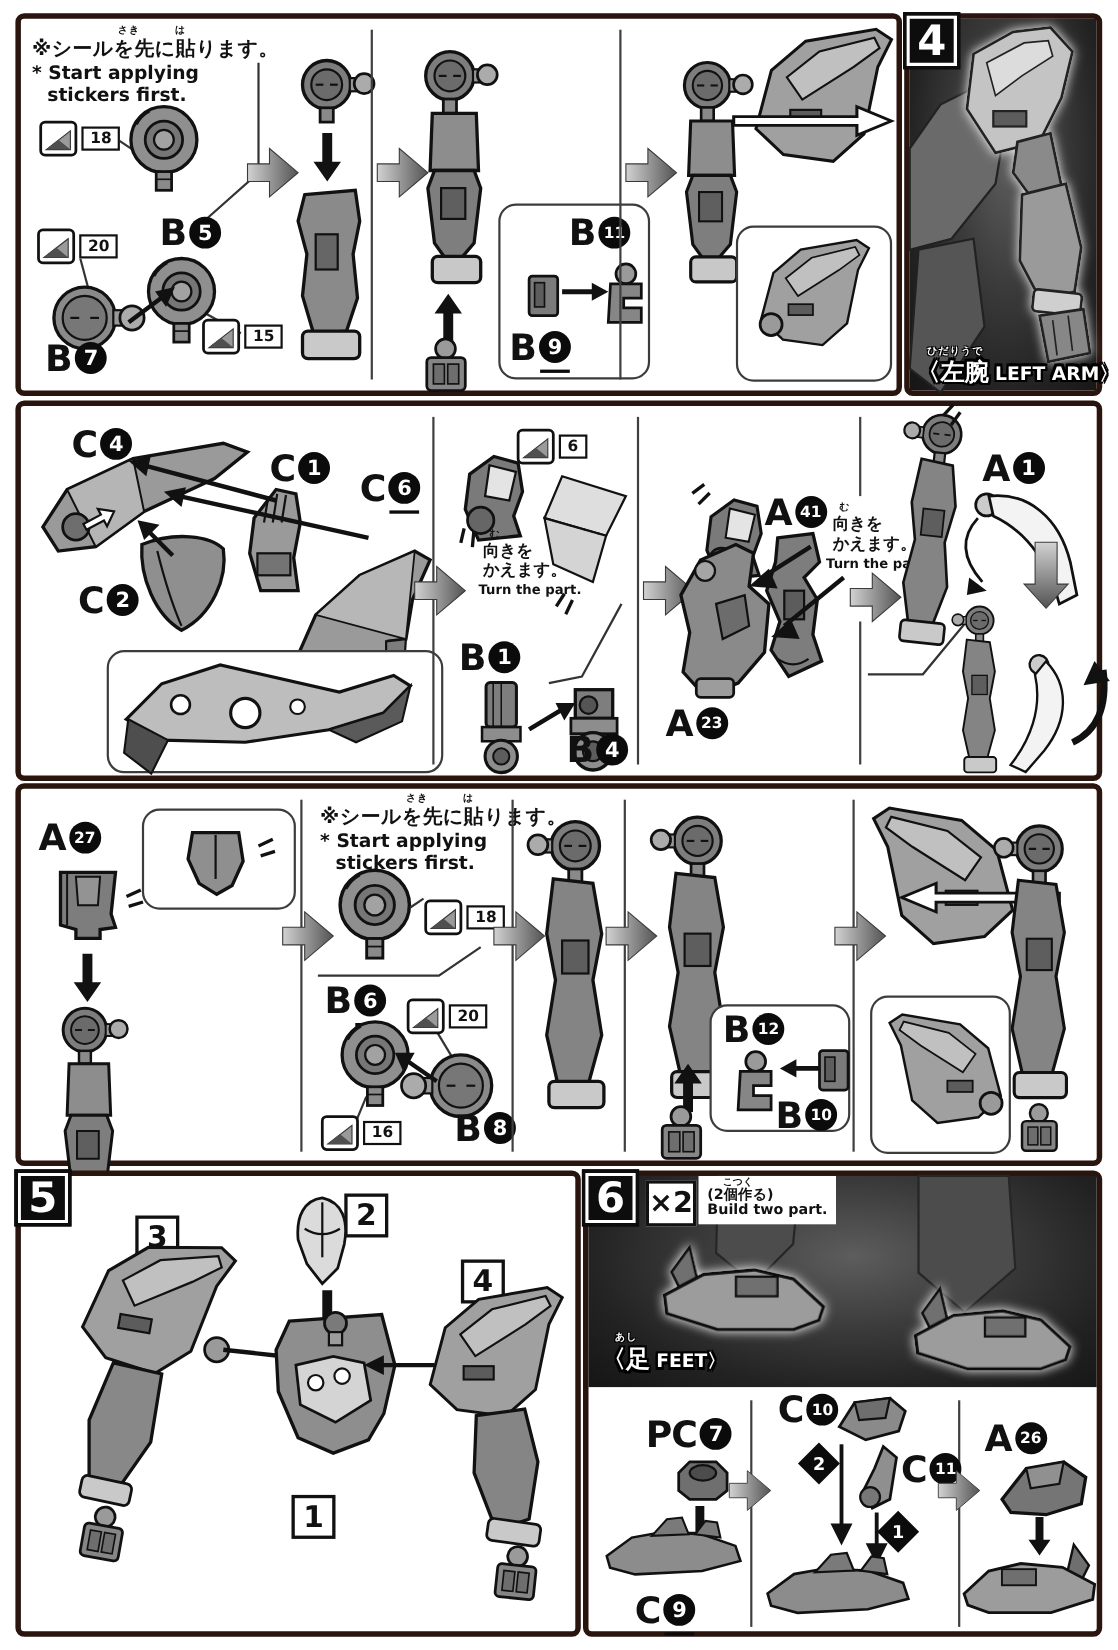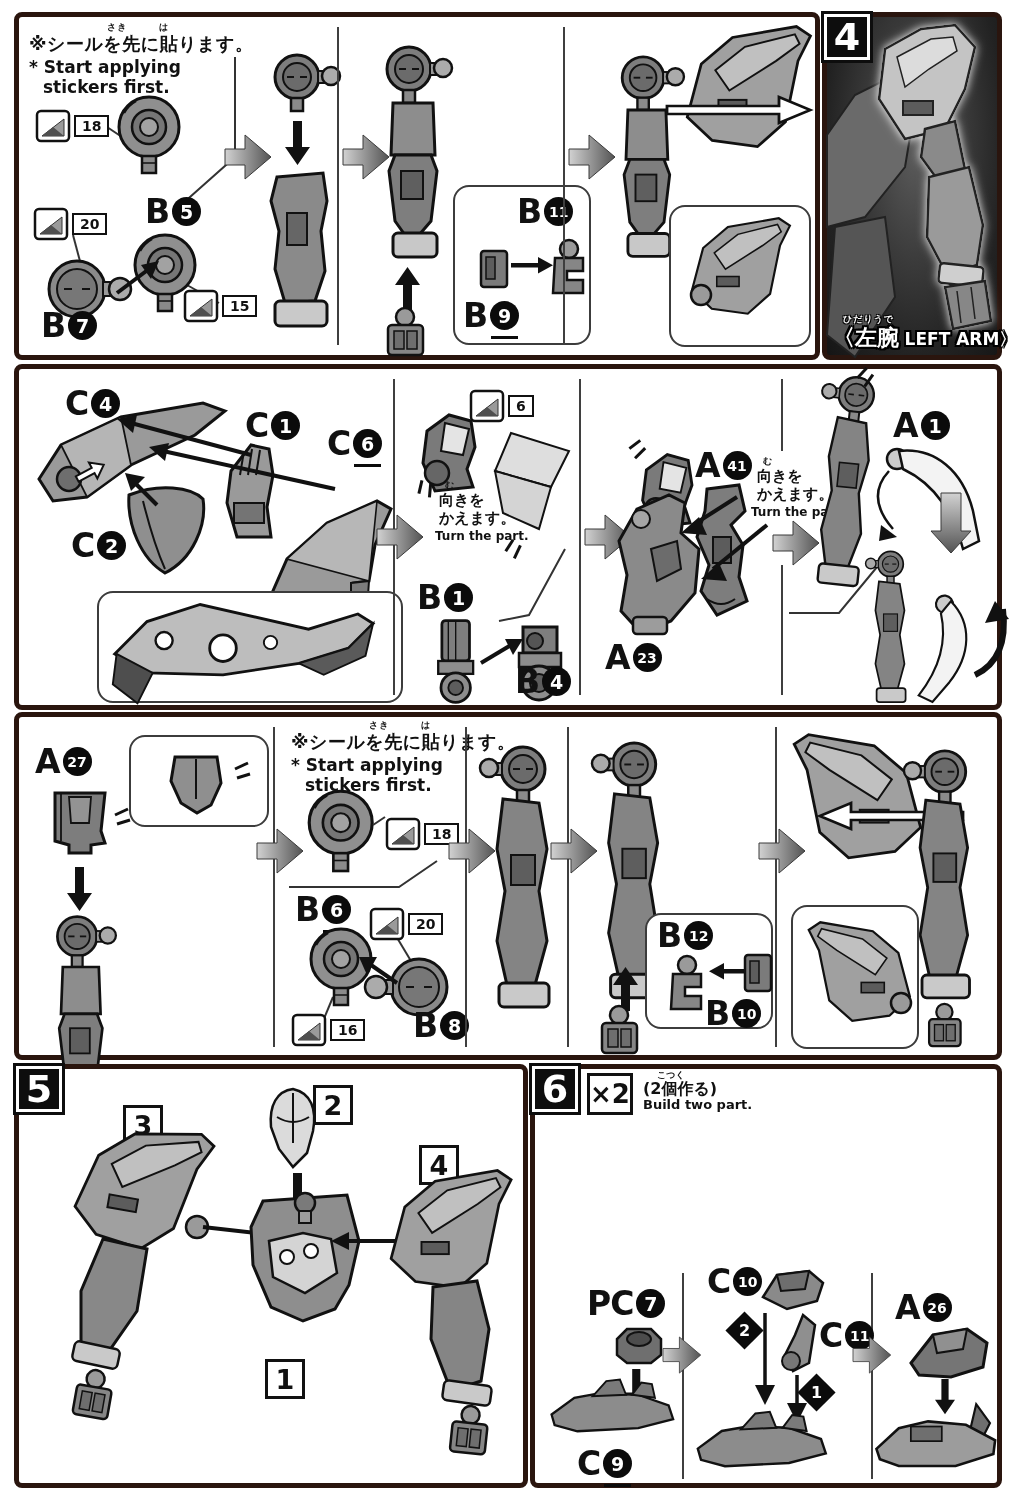--- a/index.html
+++ b/index.html
@@ -40,7 +40,7 @@
 .x2box{position:absolute;background:#fff;border:3.5px solid #111;font-weight:bold;font-size:26px;
  width:46px;height:42px;display:flex;align-items:center;justify-content:center}
 .btchip{position:absolute;background:#fff;padding:2px 8px 4px 8px}
-.btchip .jp{font-size:16px;font-weight:bold;display:block;line-height:1.1}
+.btchip .jp{font-size:13px;font-weight:bold;display:block;line-height:1.1}
 .btchip .en{font-size:13px;font-weight:bold;display:block;line-height:1.1}
 .btchip .fr{font-size:9px;font-weight:bold;display:block;line-height:1;padding-left:14px}
 svg{display:block;overflow:visible}

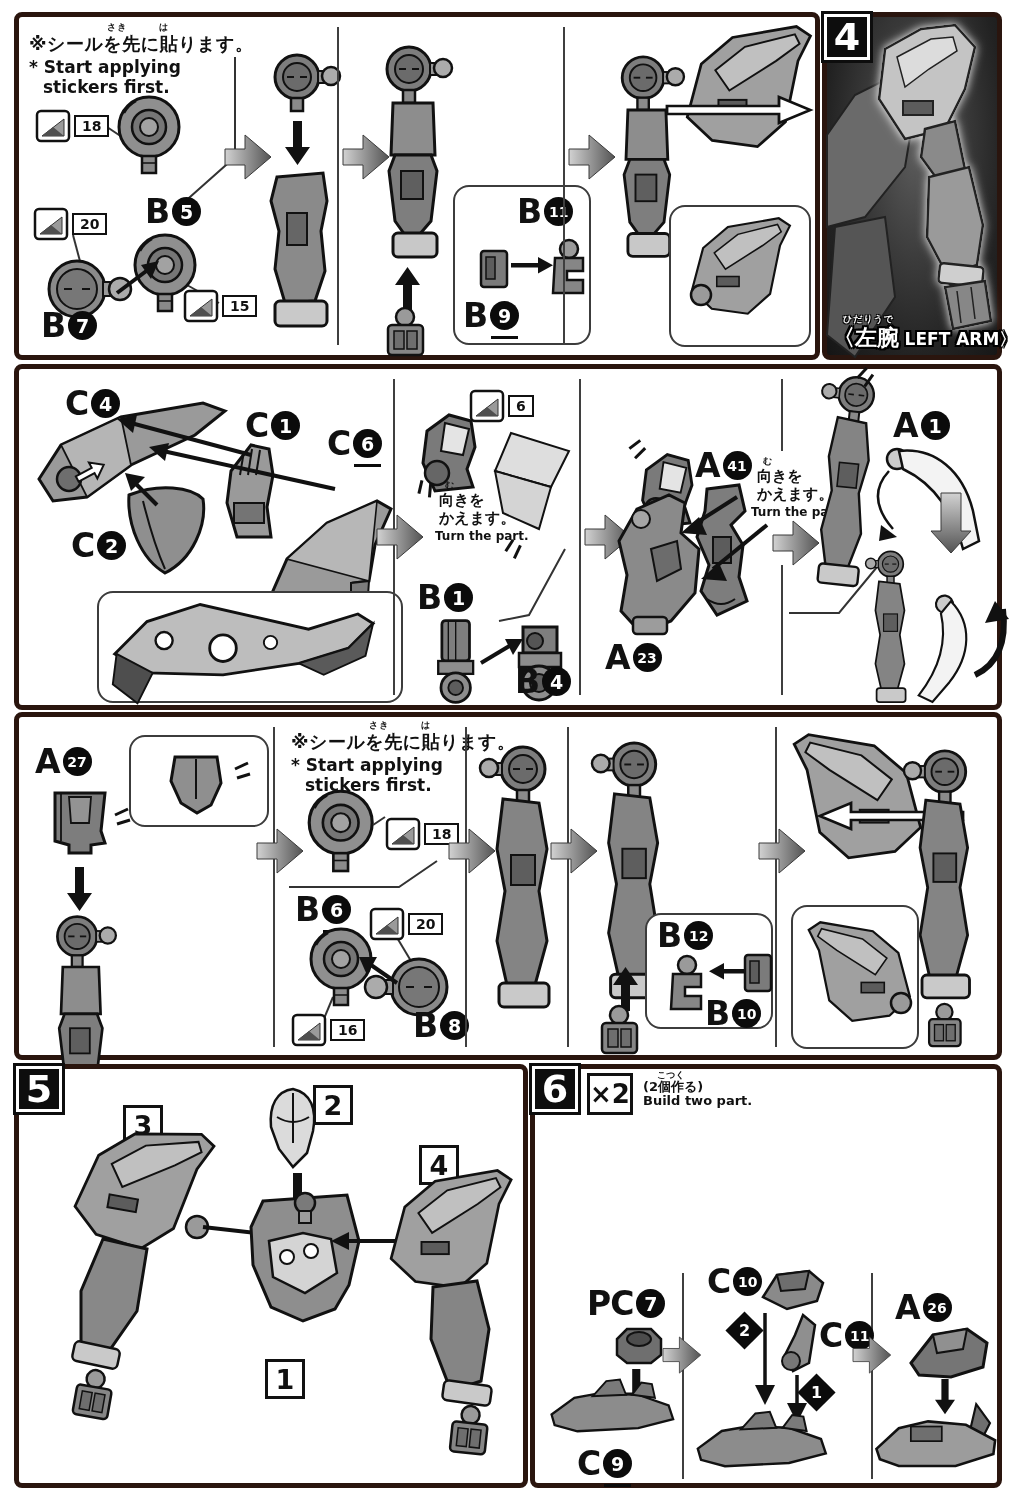--- a/index.html
+++ b/index.html
@@ -775,6 +775,20 @@
 </div>
 
 <div class="box" style="left:530px;top:1064px;width:472px;height:424px">
+  <div class="b photo" style="left:0;top:0;width:462px;height:192px">
+    <svg class="b" style="left:0;top:0" width="462" height="192">
+      <polygon points="118,0 192,0 186,62 150,98 116,70" fill="#4c4c4c" stroke="#262626" stroke-width="2"></polygon>
+      <polygon points="300,0 382,0 388,84 342,124 300,88" fill="#4c4c4c" stroke="#262626" stroke-width="2"></polygon>
+      <g filter="url(#glow)">
+        <use href="#foot" transform="translate(218,58) scale(-1.05,1.05)"></use>
+        <use href="#foot" transform="translate(442,96) scale(-1.02,1.02)"></use>
+      </g>
+    </svg>
+    <span class="capfuri" style="left:24px;top:140px">あし</span>
+    <div class="cap" style="left:12px;top:152px">
+      <span class="jp">〈足</span> <span class="en">FEET〉</span>
+    </div>
+  </div>
   <div class="badge" style="left:-6px;top:-6px">6</div>
   <div class="x2box" style="left:52px;top:4px">×2</div>
   <div class="btchip" style="left:100px;top:0px">

